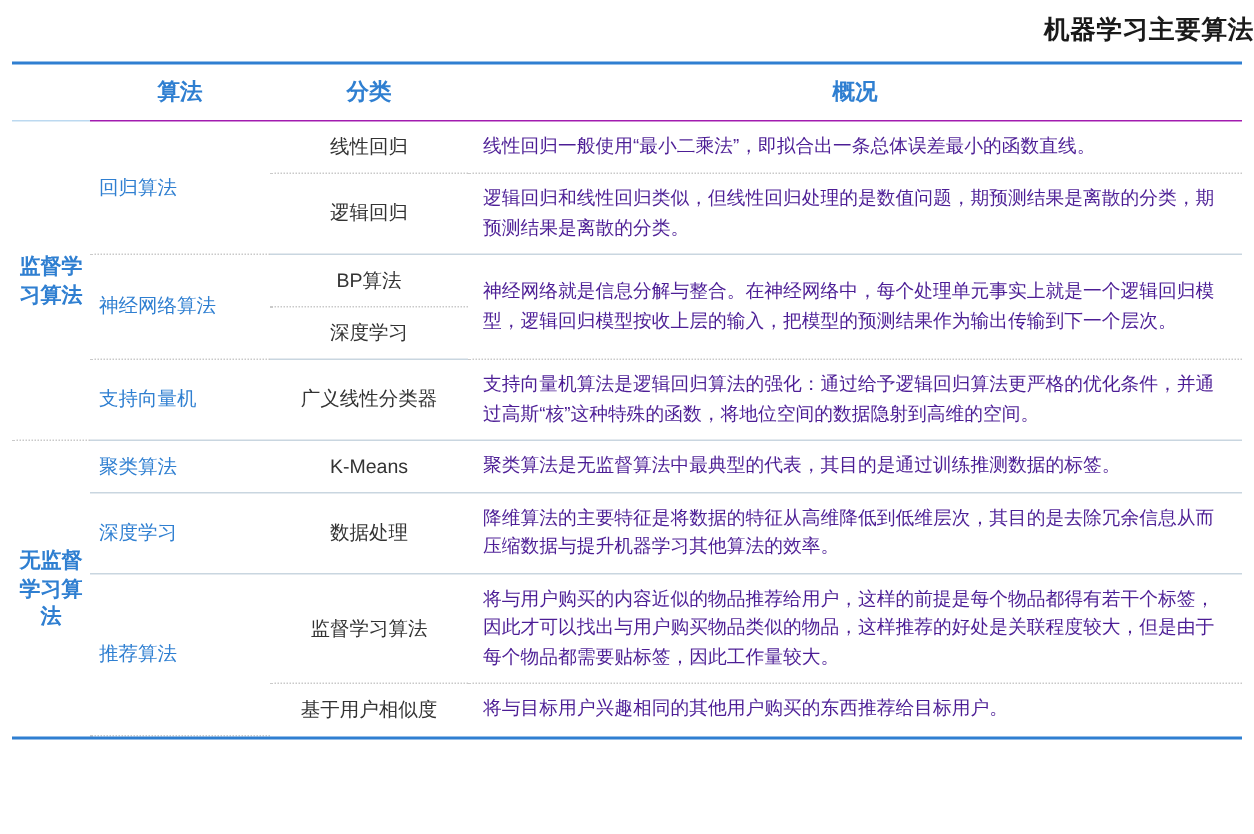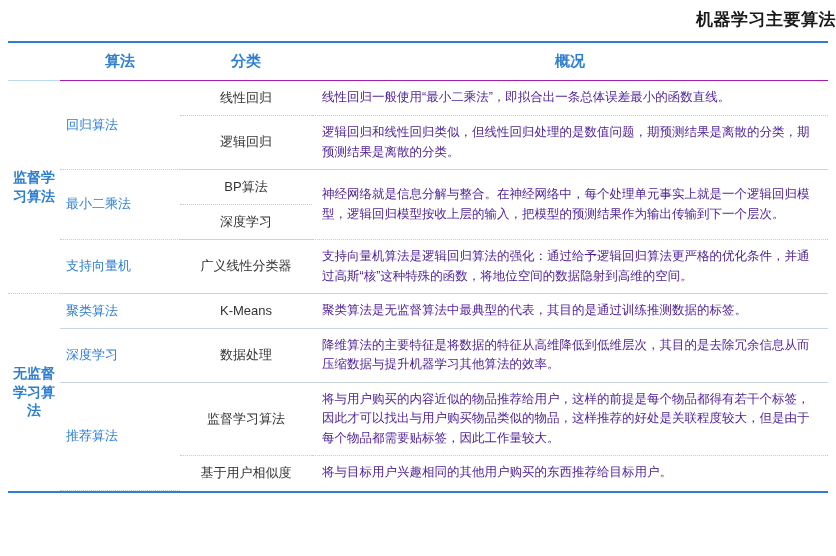--- a/index.html
+++ b/index.html
@@ -139,7 +139,7 @@
       </tr>
 
       <tr class="sep-dot">
-        <td class="algo" rowspan="2">最小二乘法</td>
+        <td class="algo" rowspan="2">神经网络算法</td>
         <td class="cat">BP算法</td>
         <td class="desc" rowspan="2">神经网络就是信息分解与整合。在神经网络中，每个处理单元事实上就是一个逻辑回归模型，逻辑回归模型按收上层的输入，把模型的预测结果作为输出传输到下一个层次。</td>
       </tr>

